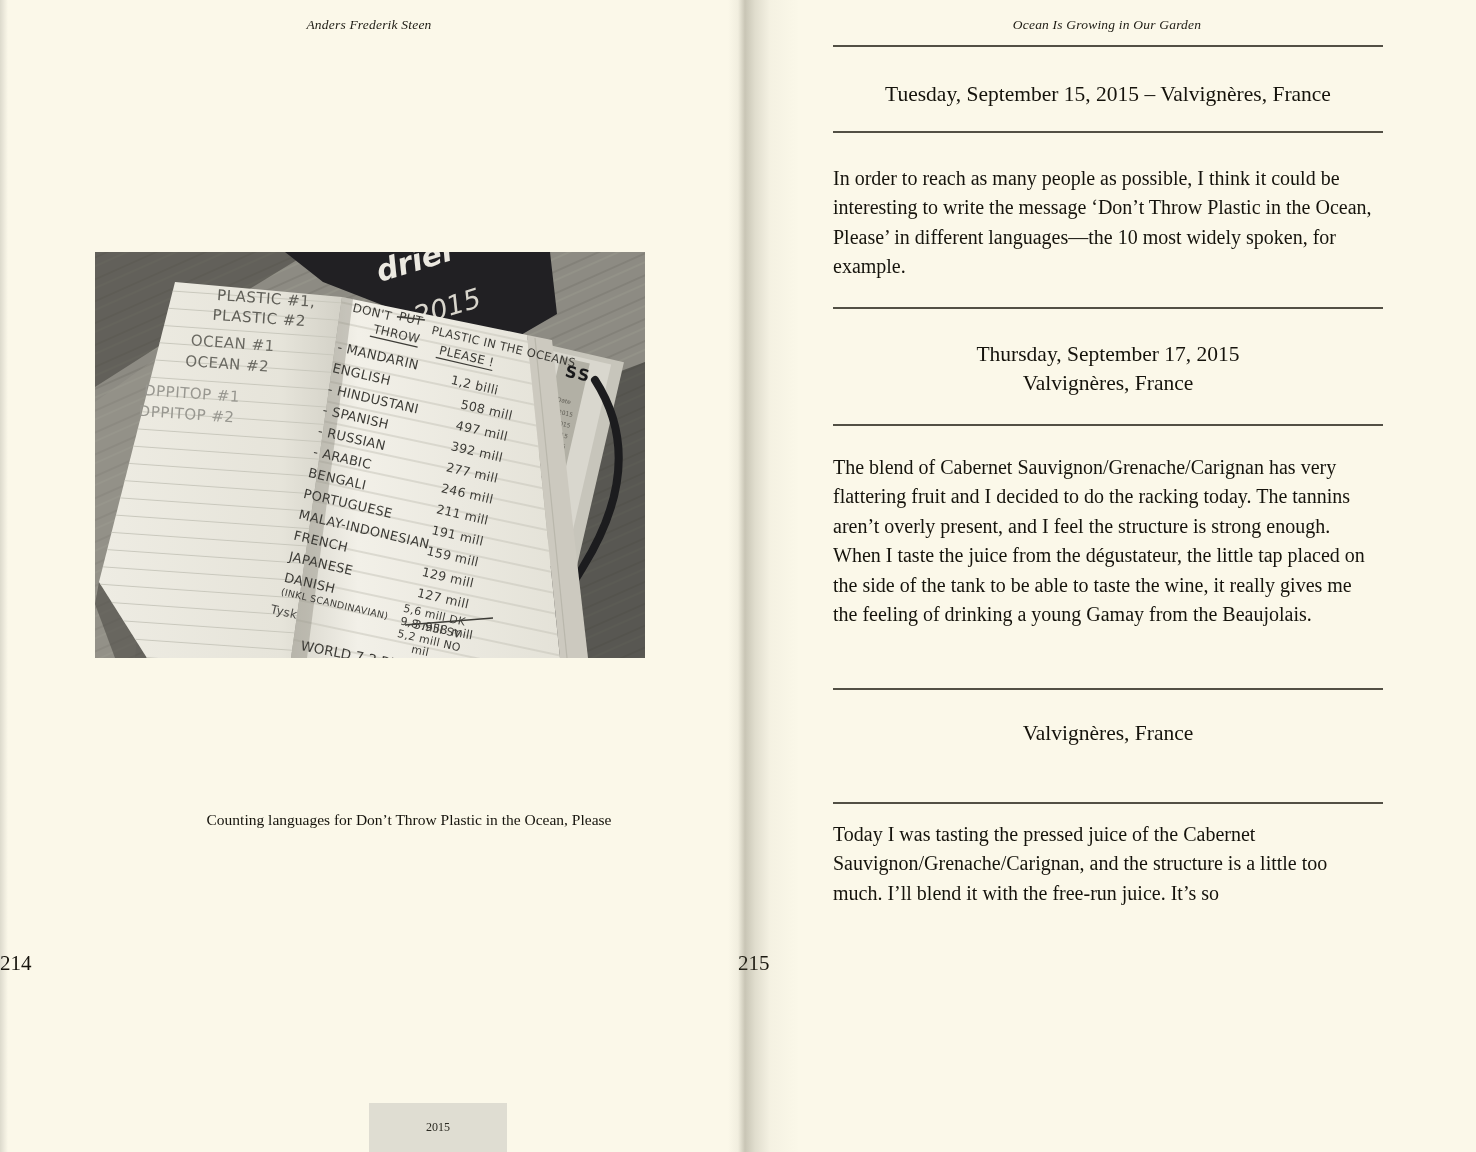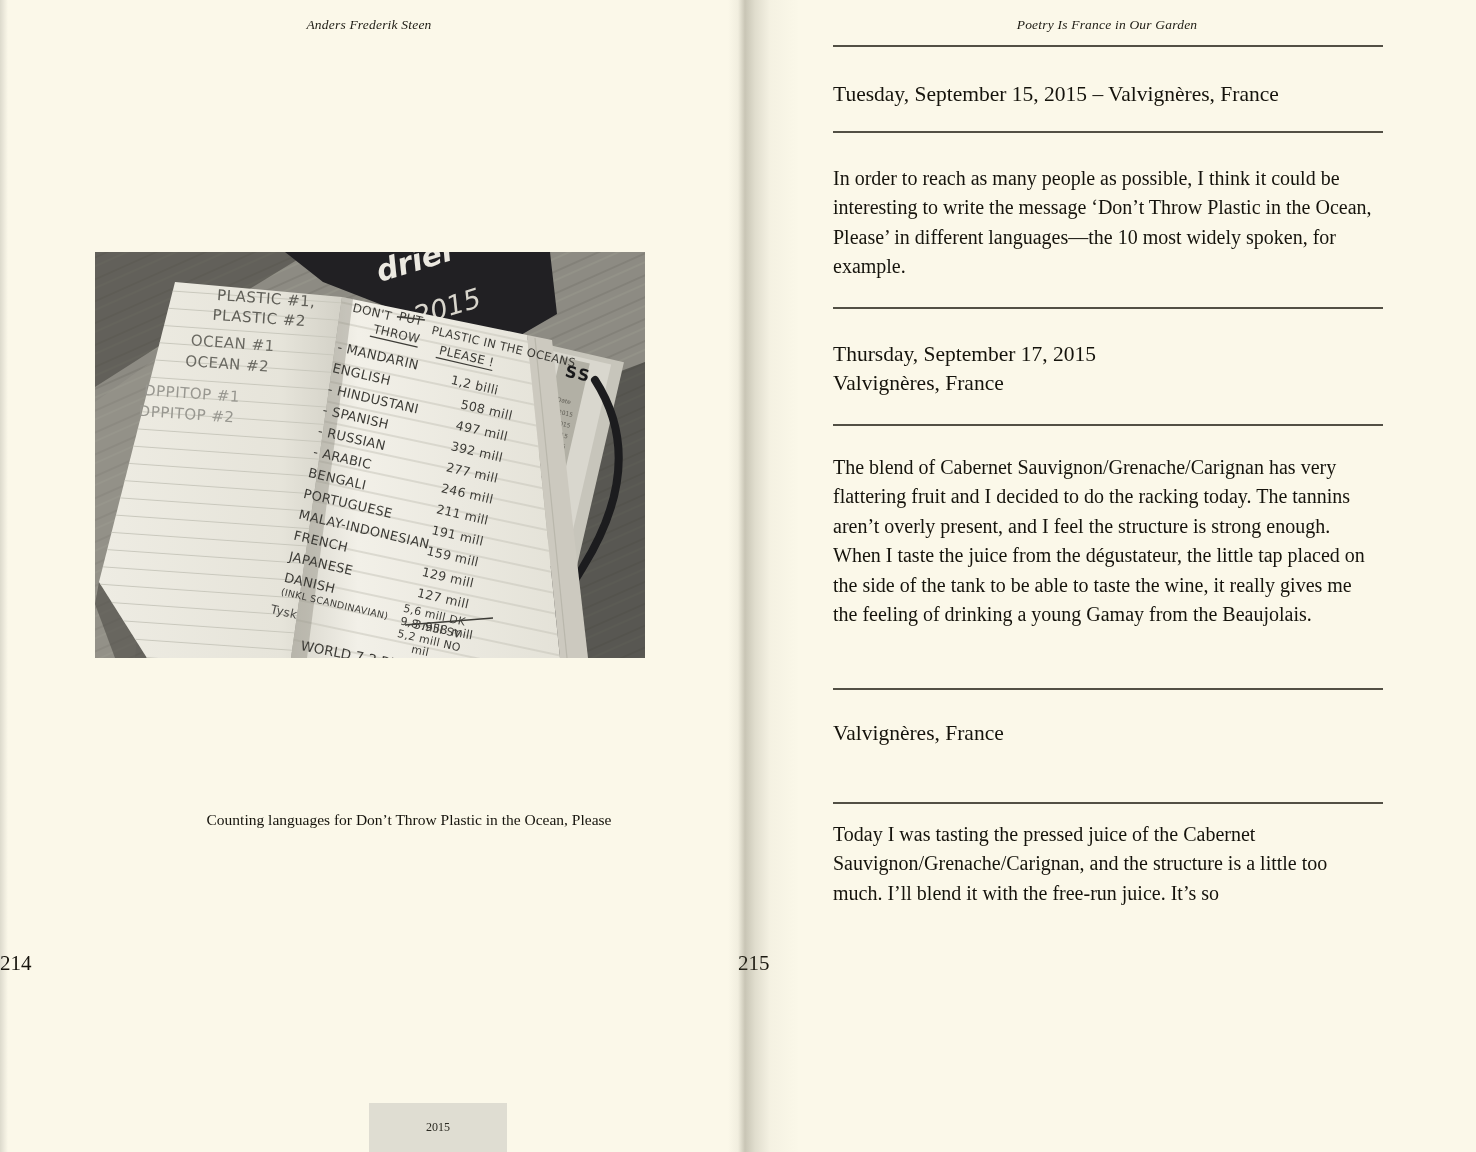--- a/index.html
+++ b/index.html
@@ -33,7 +33,7 @@
 <div class="spread">
 
   <div class="runhead half-left">Anders Frederik Steen</div>
-  <div class="runhead half-right">Poetry Is France in Our Garden</div>
+  <div class="runhead half-right">Ocean Is Growing in Our Garden</div>
 
   <svg class="photo" viewBox="0 0 550 406">
     <defs>

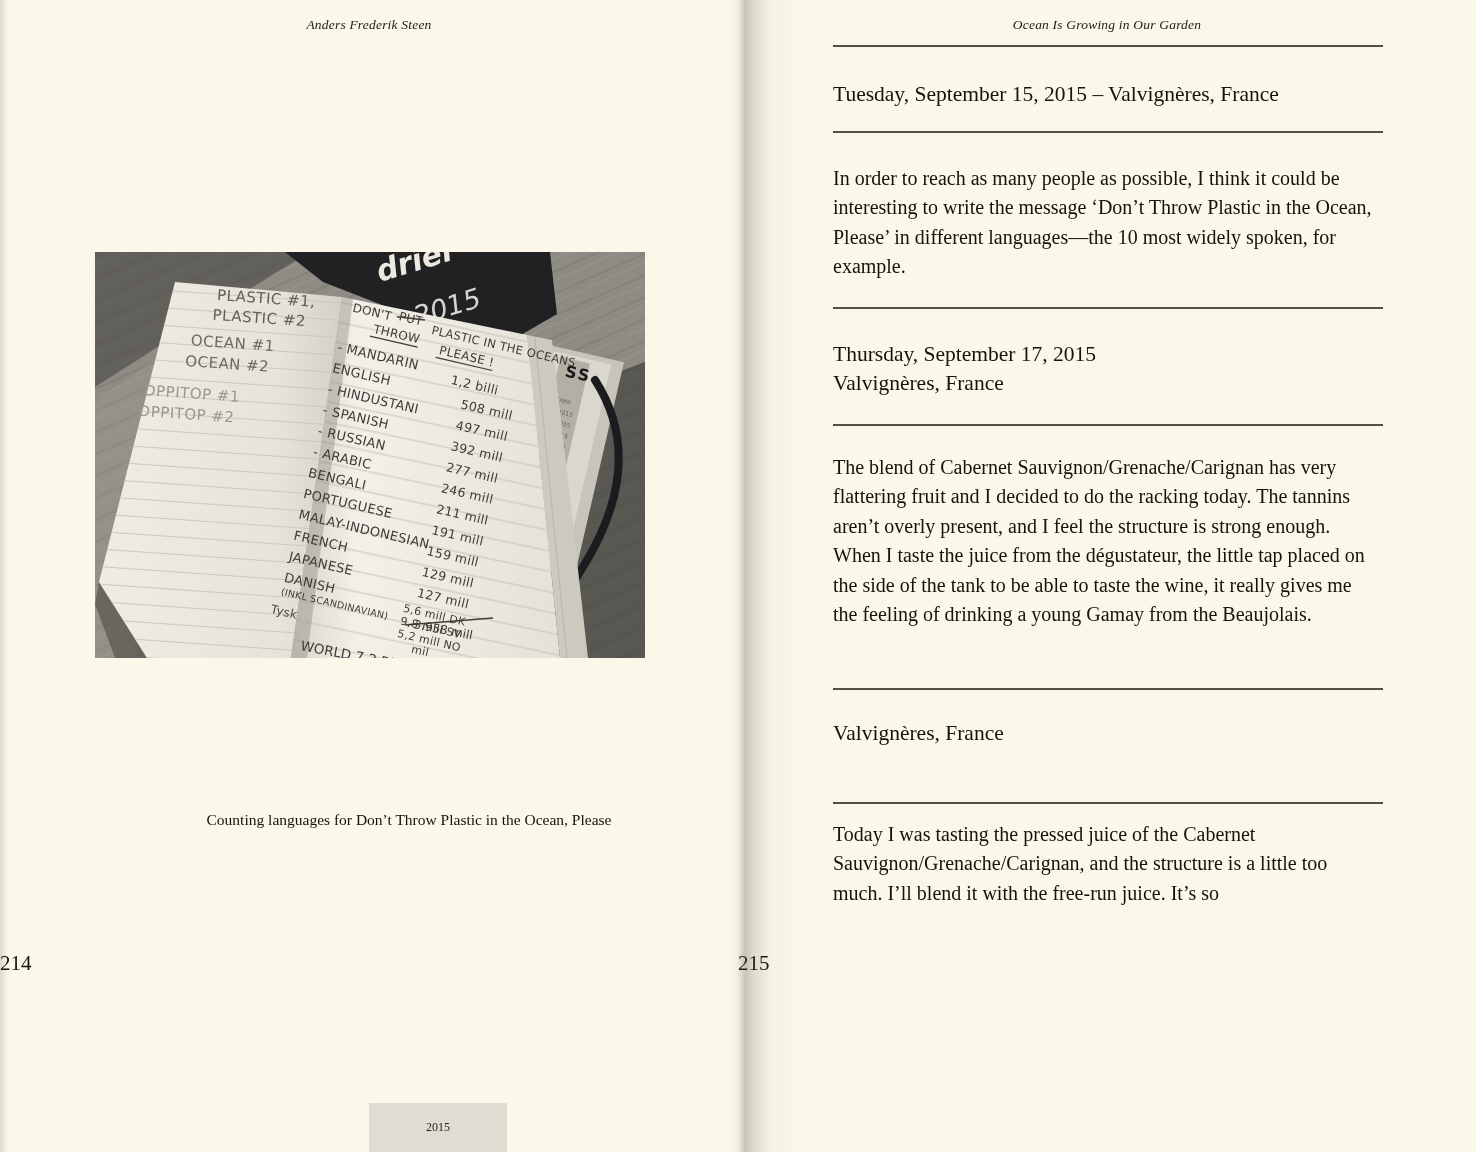--- a/index.html
+++ b/index.html
@@ -11,7 +11,7 @@
   .half-right{left:738px;width:738px;}
   .col{position:absolute;left:833px;top:0;width:543px;height:1152px;}
   .rule{position:absolute;left:0;width:550px;height:0;border-top:2px solid rgba(58,56,46,.88);}
-  .datehead{position:absolute;width:550px;font-size:21.5px;line-height:29px;}
+  .datehead{position:absolute;width:550px;text-align:center;font-size:21.5px;line-height:29px;}
   .para{position:absolute;width:543px;font-size:20px;line-height:29.4px;text-align:left;}
   .pagenum{position:absolute;top:951px;font-size:21px;text-align:left;}
   .caption{position:absolute;top:811px;left:0;width:738px;text-align:center;font-size:15.5px;margin-left:40px;}

